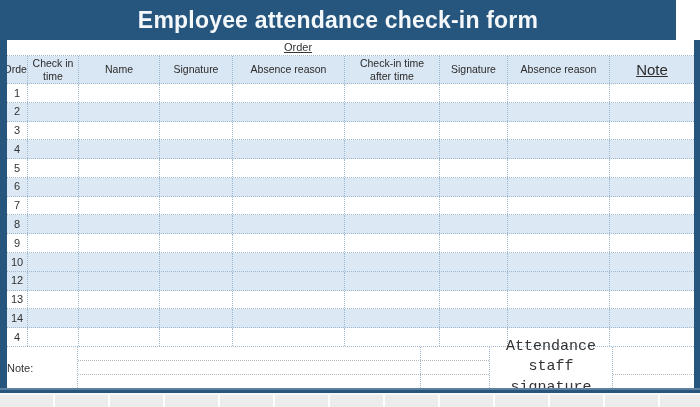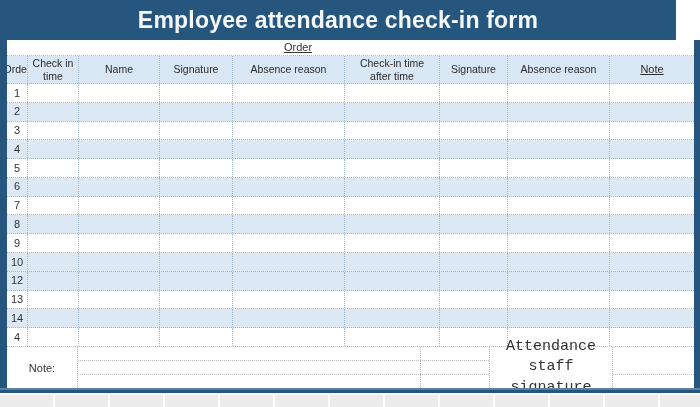--- a/index.html
+++ b/index.html
@@ -46,7 +46,7 @@
   .hrow{height:28px;background:var(--header_bg,#D9E6F3);
     border-bottom:1px dotted var(--grid,#9FB9D1);font-size:10.5px;color:#2b2b2b;}
   .hrow .cell{padding:0 3px;}
-  .hrow .cell:nth-child(9){font-size:11px;text-decoration:underline;}
+  .hrow .cell:nth-child(9){font-size:15px;text-decoration:underline;}
   #table-body{flex:1;display:flex;flex-direction:column;}
   .trow{flex:1;border-bottom:1px dotted var(--grid,#9FB9D1);background:#fff;}
   .trow.alt{background:var(--row_alt,#DCE8F4);}

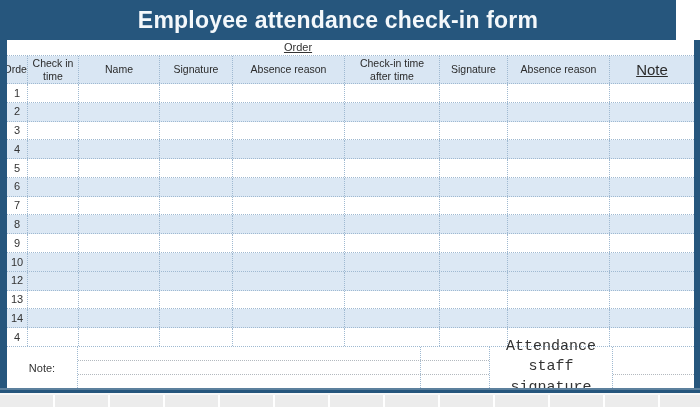--- a/index.html
+++ b/index.html
@@ -55,7 +55,7 @@
   .note-section{position:absolute;left:7px;top:347px;width:687px;height:41px;
     display:flex;background:#fff;}
   .note-label-cell{width:71px;box-sizing:border-box;border-right:1px dotted var(--grid,#9FB9D1);
-    display:flex;align-items:center;justify-content:center;font-size:11px;color:#333;}
+    display:flex;align-items:center;justify-content:flex-start;font-size:11px;color:#333;}
   .note-lines{width:412px;box-sizing:border-box;position:relative;
     display:flex;flex-direction:column;border-right:1px dotted var(--grid,#9FB9D1);}
   .note-lines .sub{flex:1;border-bottom:1px dotted #b3b9bf;}

